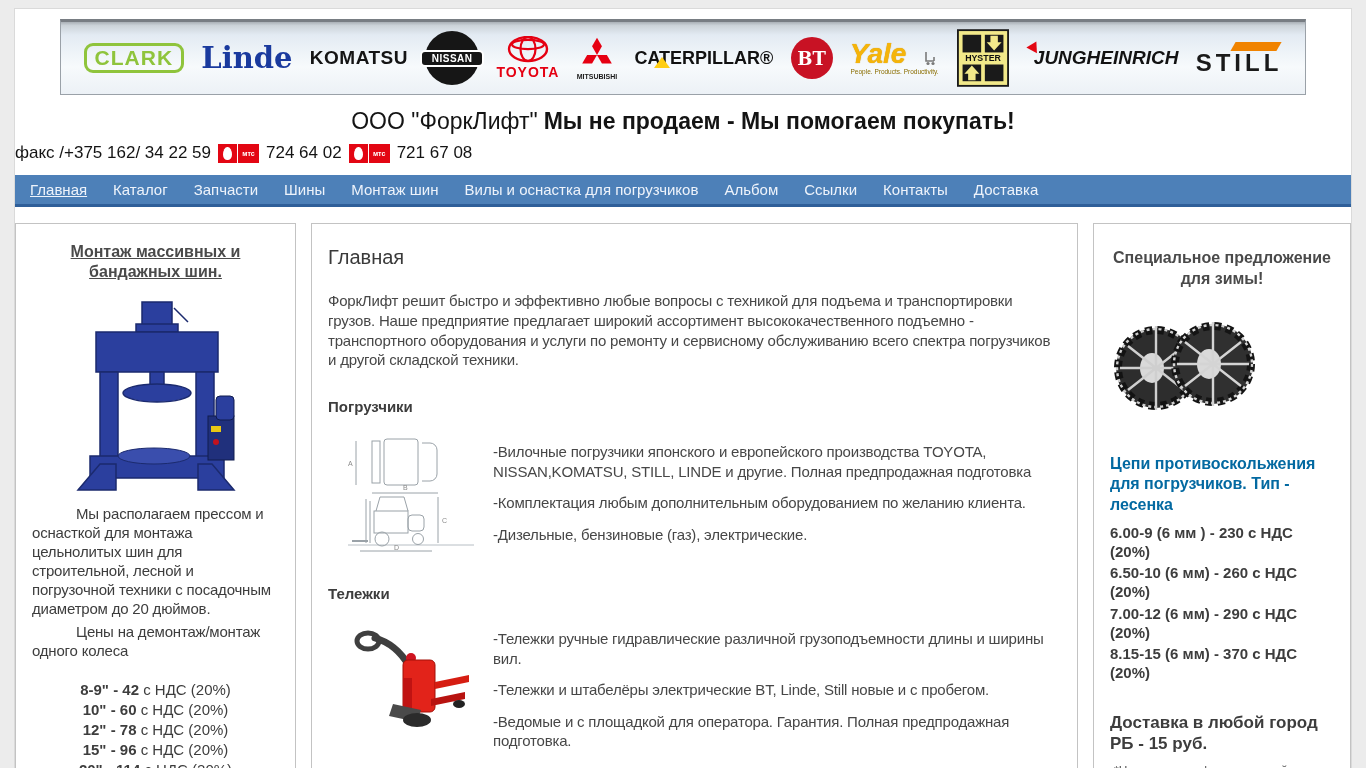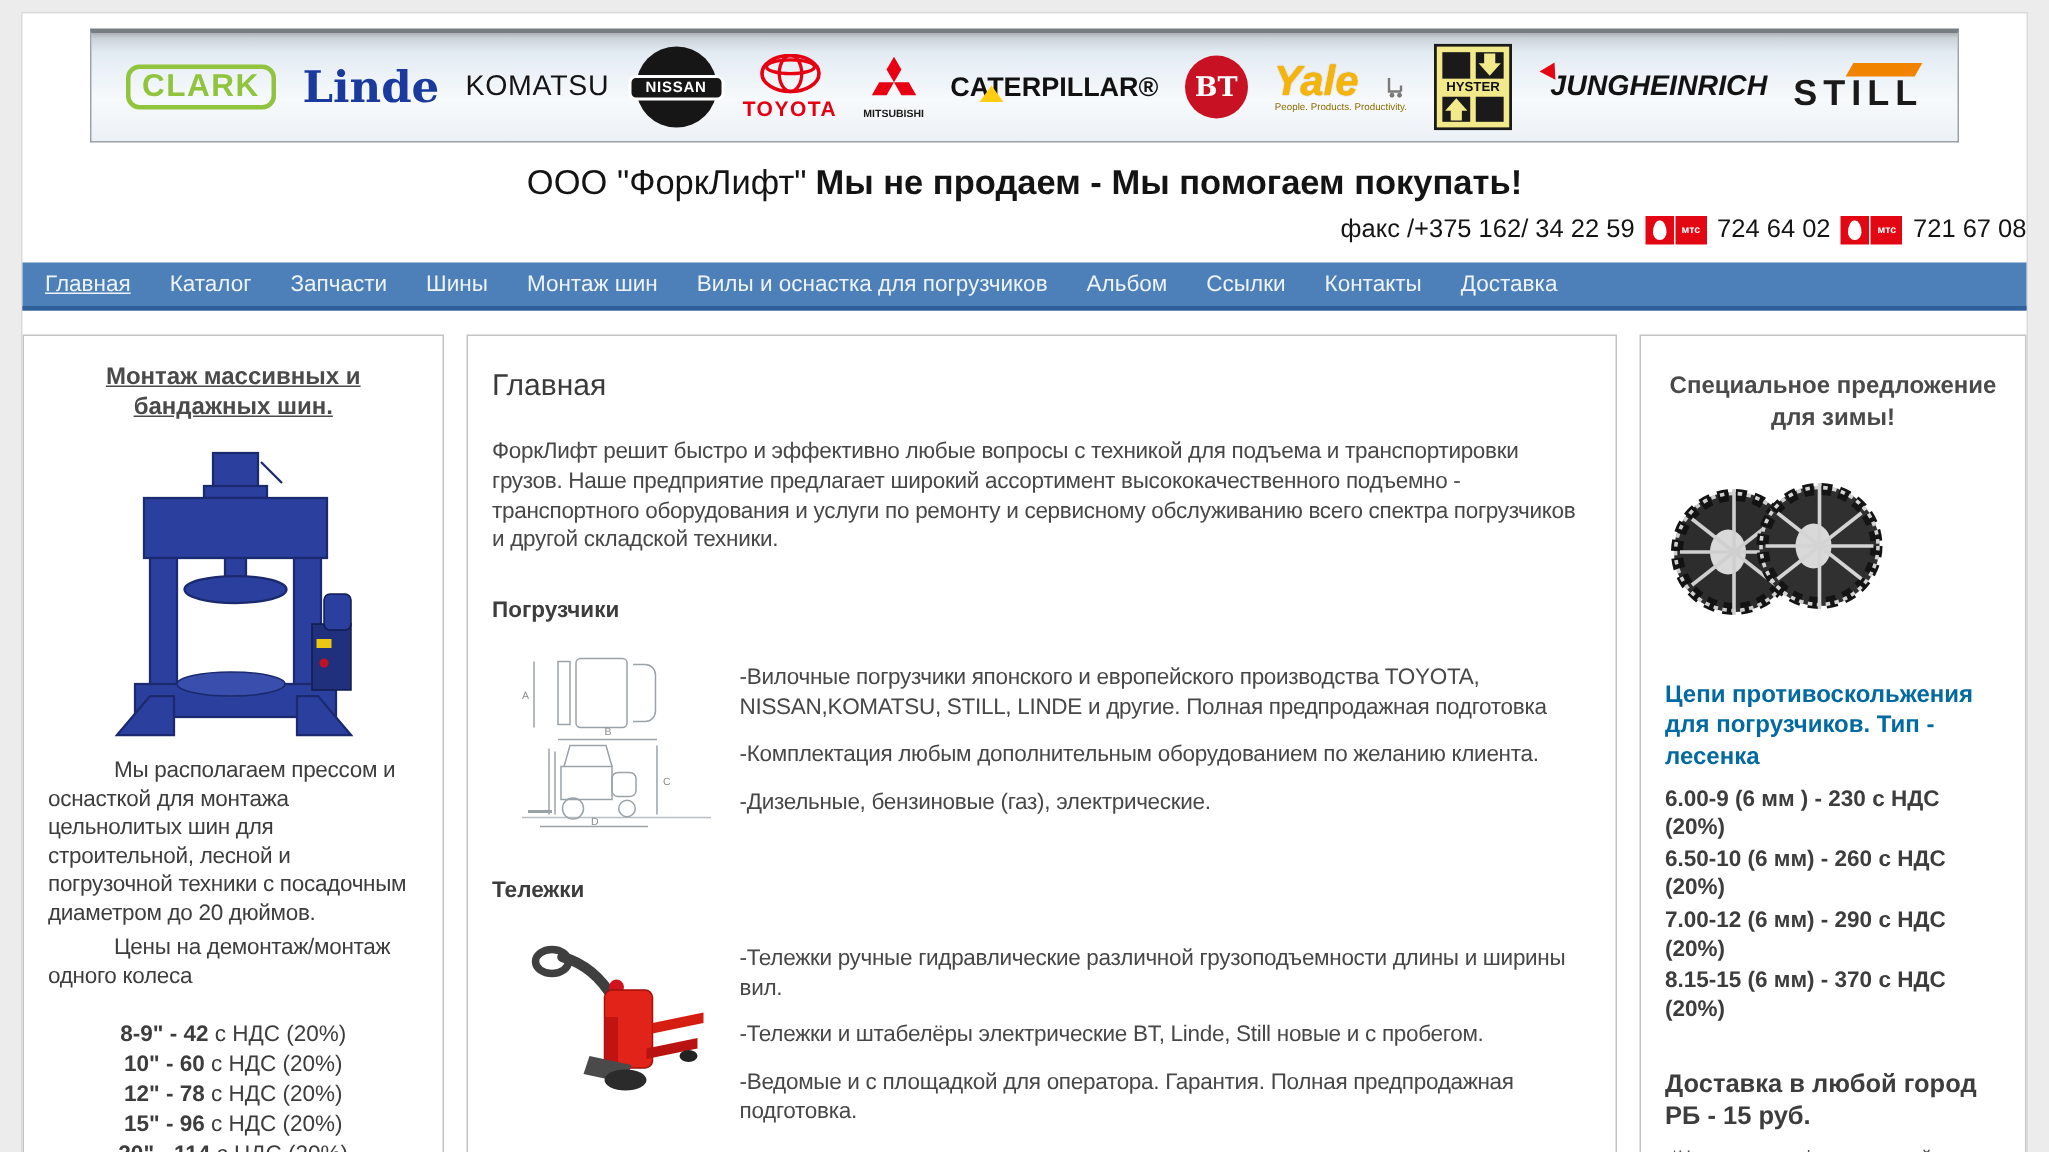--- a/index.html
+++ b/index.html
@@ -13,7 +13,7 @@
   .logo { display:flex; flex-direction:column; align-items:center; justify-content:center; white-space:nowrap; }
   .clark { border:3px solid #8fc43c; border-radius:9px; padding:0 8px; color:#8fc43c; font-weight:bold; font-size:21px; letter-spacing:1px; }
   .linde { font-family:"DejaVu Serif",serif; font-weight:bold; font-size:29px; color:#1a3a9e; }
-  .komatsu { font-weight:normal; font-size:19px; color:#141414; letter-spacing:.5px; }
+  .komatsu { font-weight:bold; font-size:19px; color:#141414; letter-spacing:.5px; }
   .nissan-wrap { position:relative; width:54px; height:54px; }
   .nissan-circle { width:54px; height:54px; border-radius:50%; background:#161616; }
   .nissan-pill { position:absolute; left:-5px; top:19px; width:64px; background:#161616; border:2px solid #fff; border-radius:5px;

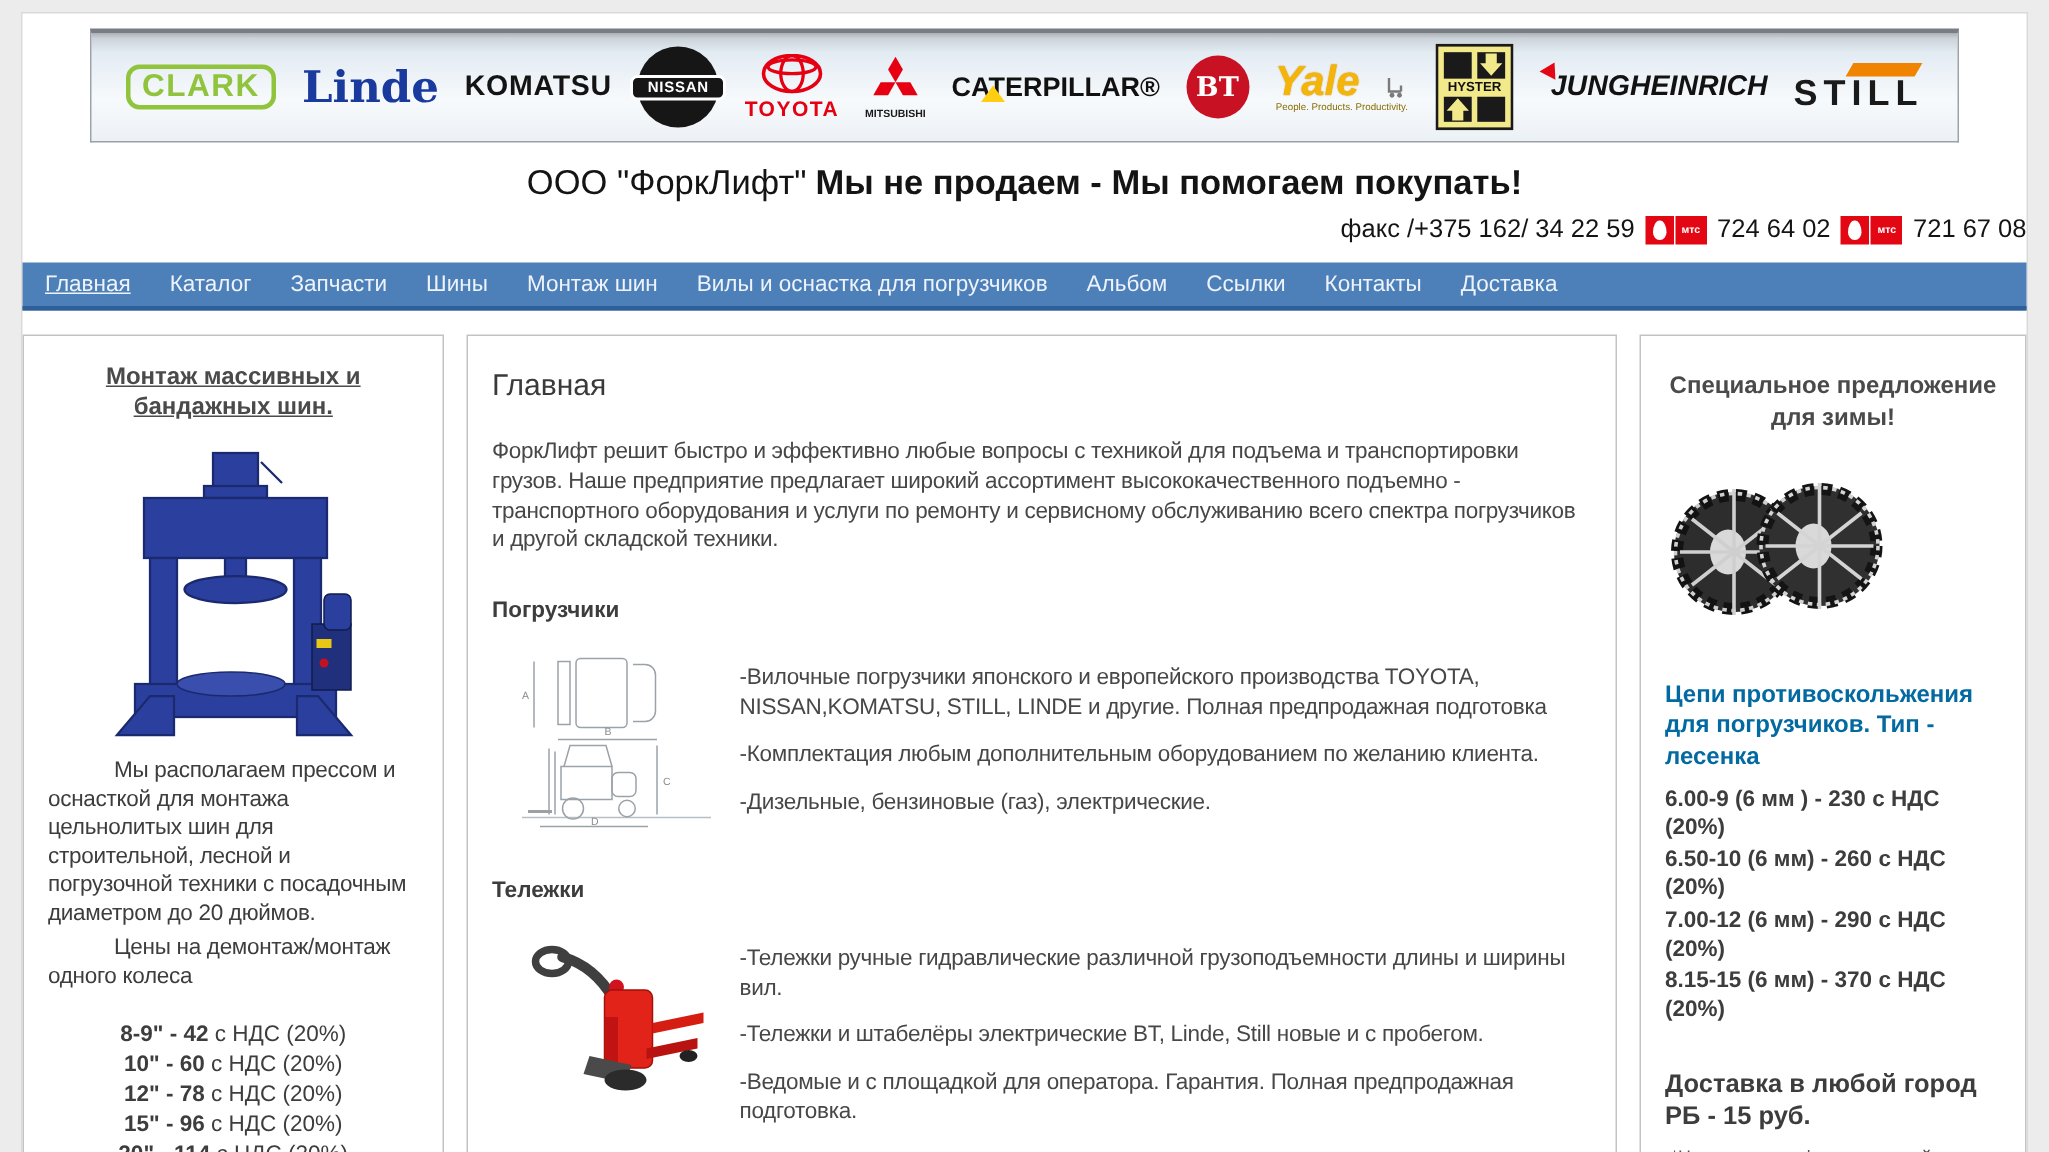--- a/index.html
+++ b/index.html
@@ -37,7 +37,7 @@
   
   .site-title { text-align:center; margin:13px 0 0; font-size:23px; color:#141414; }
   .site-title .slogan { font-weight:bold; margin-left:6px; }
-  .phone-line { display:flex; align-items:center; justify-content:flex-end; gap:7px; margin-top:8px; font-size:17px; color:#141414; }
+  .phone-line { display:flex; align-items:center; justify-content:flex-start; gap:7px; margin-top:8px; font-size:17px; color:#141414; }
   .mts { display:inline-flex; height:19px; }
   .mts-egg { width:19px; background:#e30613; display:flex; align-items:center; justify-content:center; }
   .egg { width:9px; height:13px; background:#fff; border-radius:50% 50% 50% 50% / 62% 62% 42% 42%; }

